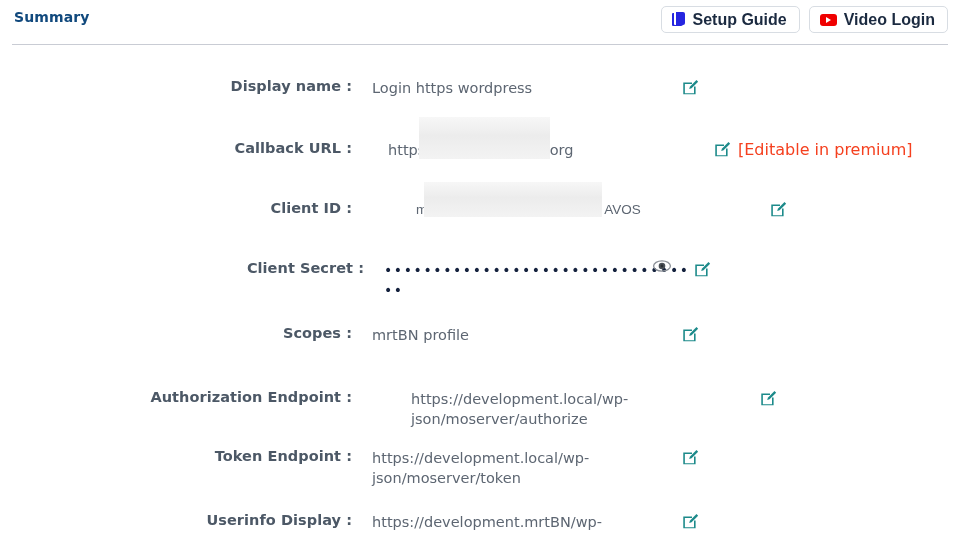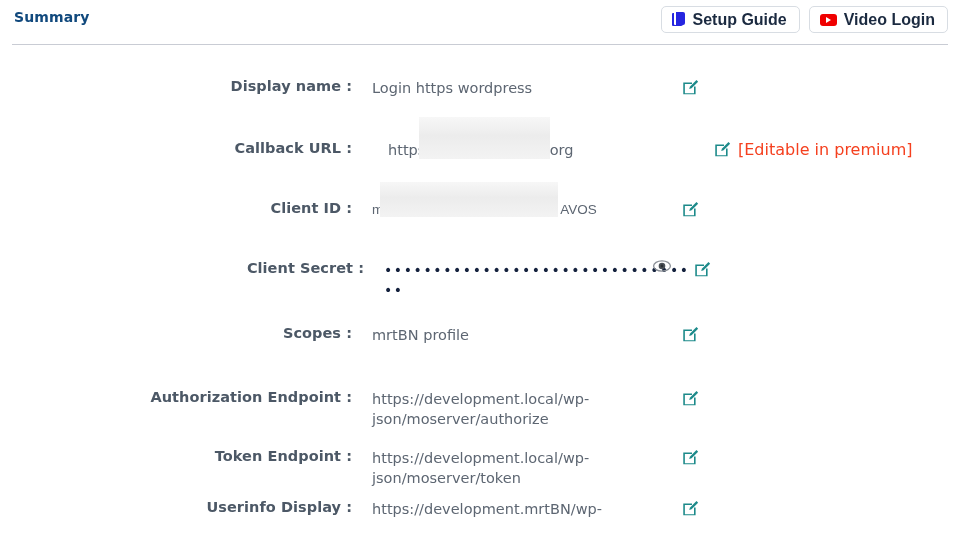--- a/index.html
+++ b/index.html
@@ -214,7 +214,7 @@
   
   .row--display   { margin-bottom: 16px; }
   .row--callback  { margin-bottom: 14px; gap: 16px; }
-  .row--clientid  { margin-bottom: 14px; }
+  .row--clientid  { margin-bottom: 14px; gap: 44px; }
   .row--secret    { margin-bottom: 16px; padding-left: 12px; }
   .row--scopes    { margin-bottom: 18px; }
   .row--auth      { margin-bottom: 10px; }

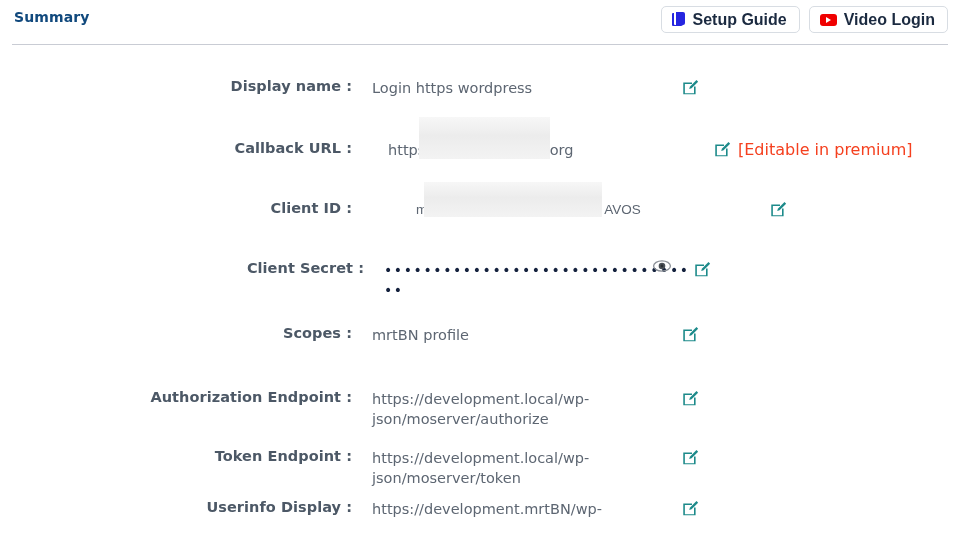--- a/index.html
+++ b/index.html
@@ -217,7 +217,7 @@
   .row--clientid  { margin-bottom: 14px; gap: 44px; }
   .row--secret    { margin-bottom: 16px; padding-left: 12px; }
   .row--scopes    { margin-bottom: 18px; }
-  .row--auth      { margin-bottom: 10px; }
+  .row--auth      { margin-bottom: 10px; gap: 39px; }
   .row--token     { margin-bottom: 2px; }
 </style>
 </head>

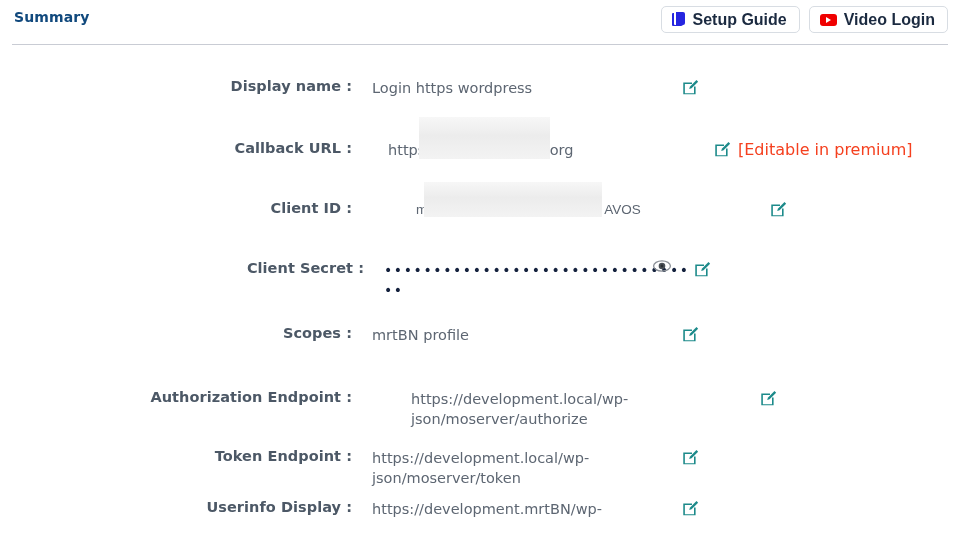--- a/index.html
+++ b/index.html
@@ -218,7 +218,7 @@
   .row--secret    { margin-bottom: 16px; padding-left: 12px; }
   .row--scopes    { margin-bottom: 18px; }
   .row--auth      { margin-bottom: 10px; gap: 39px; }
-  .row--token     { margin-bottom: 2px; }
+  .row--token     { margin-bottom: 15px; }
 </style>
 </head>
 <body>

